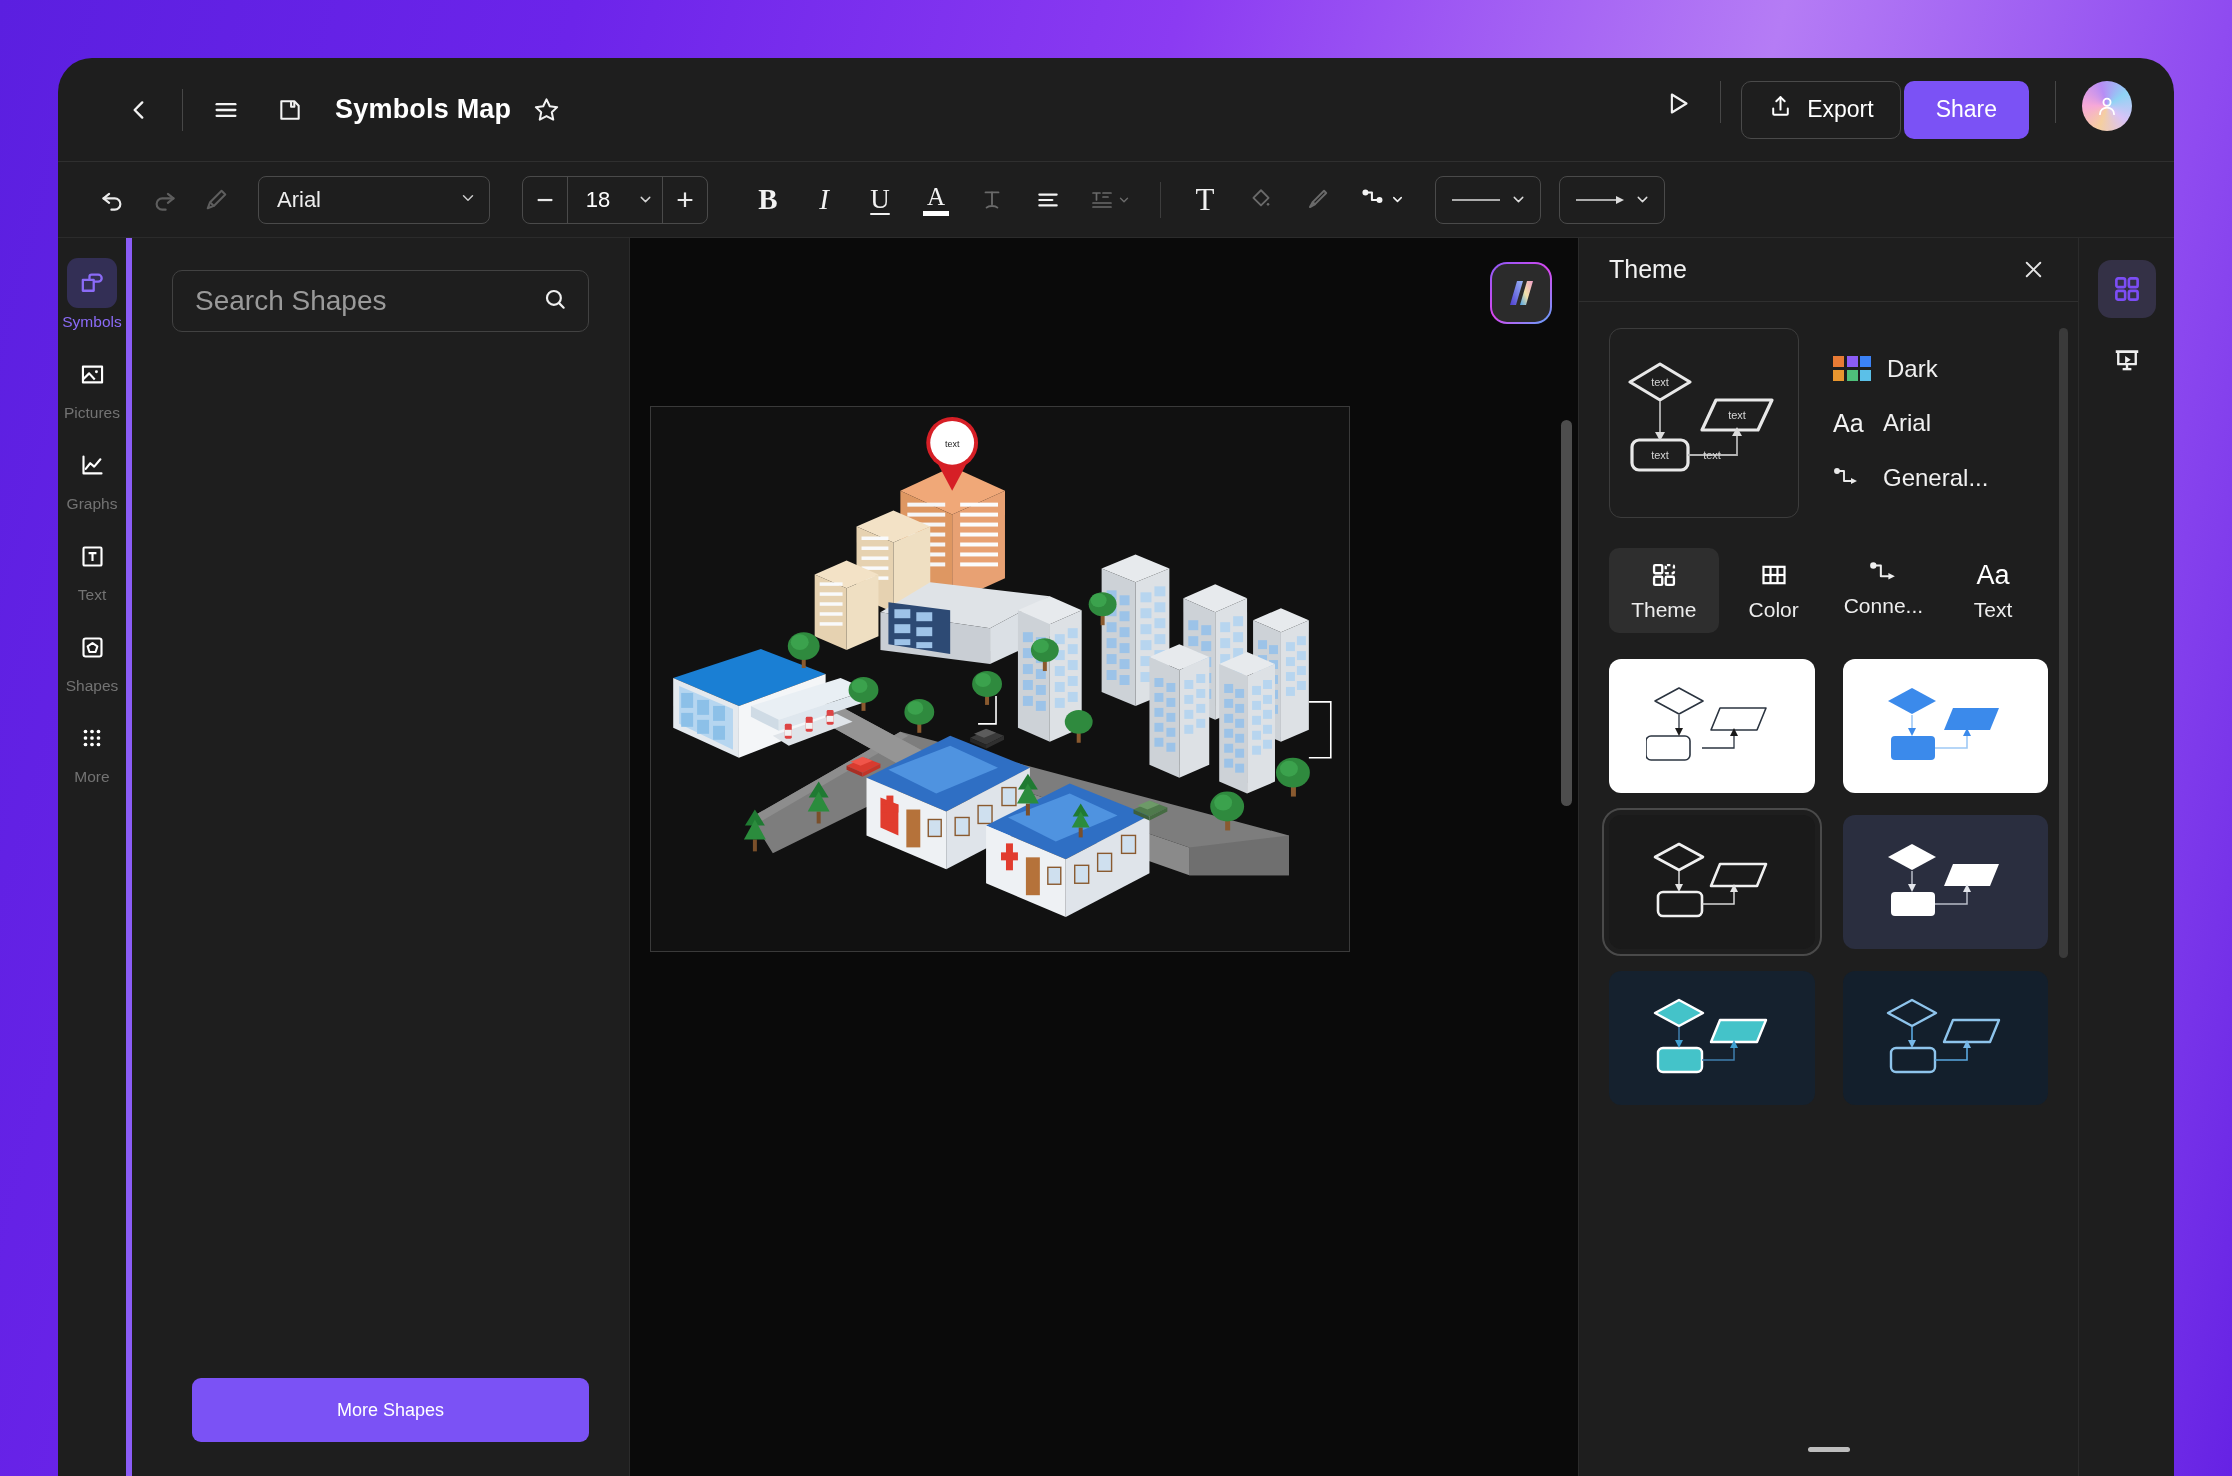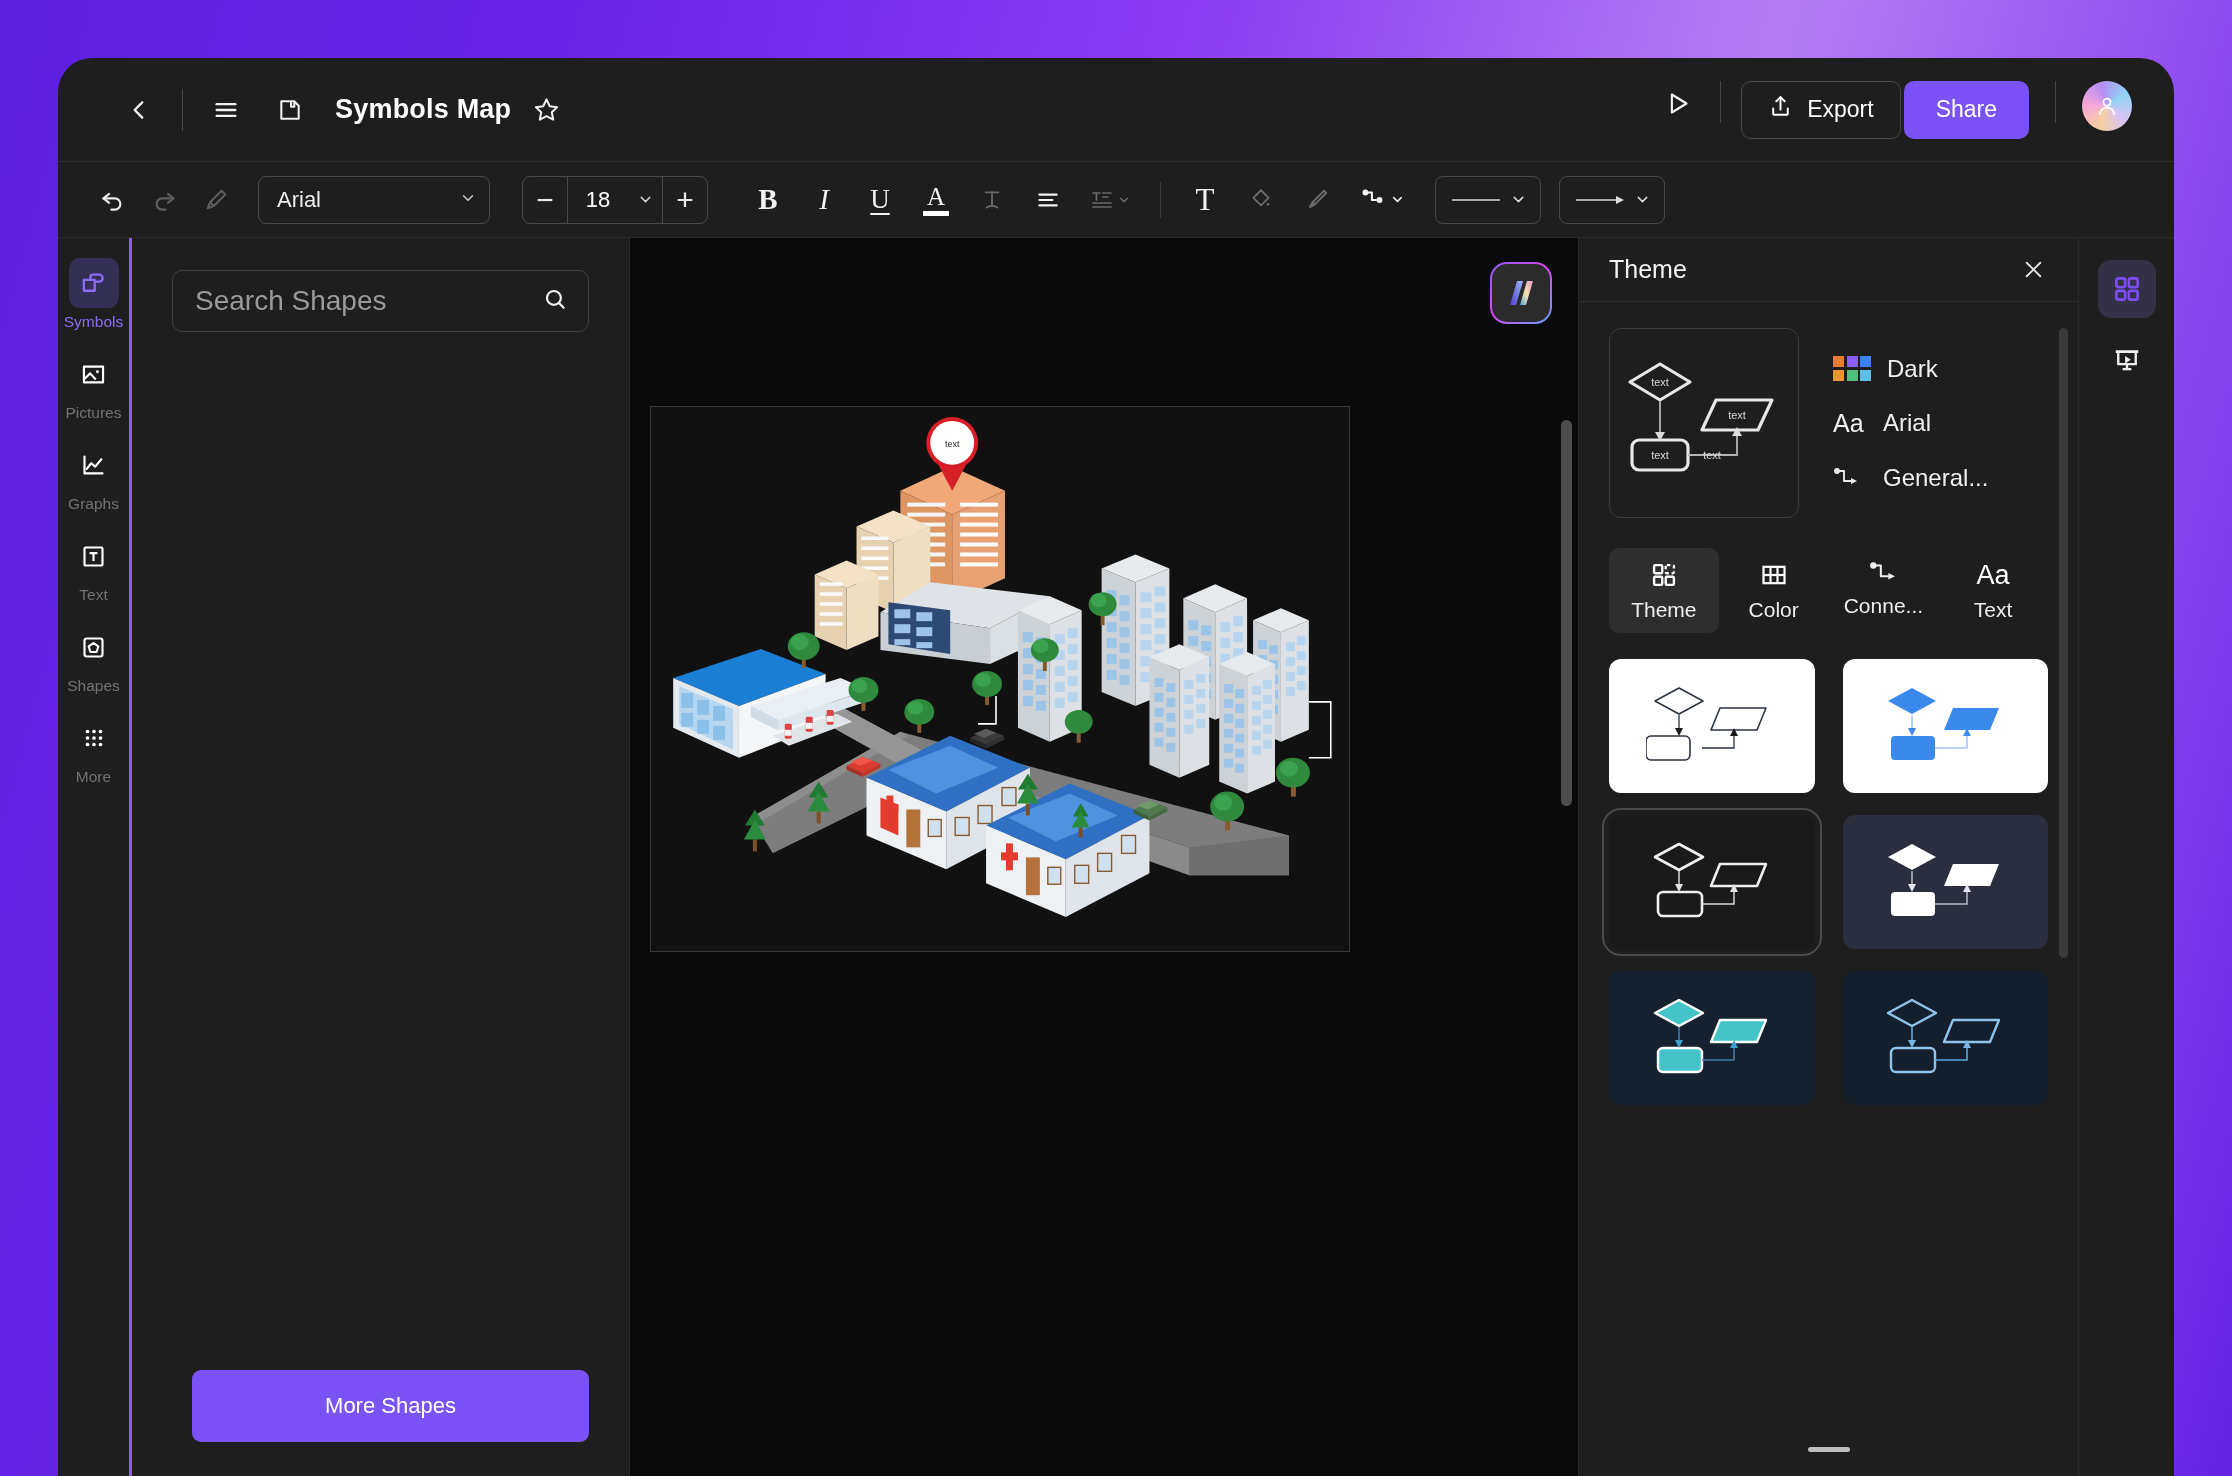--- a/index.html
+++ b/index.html
@@ -132,7 +132,7 @@
   
   #left-rail {
     width: 74px; flex: 0 0 74px;
-    border-right: 3px solid #8b5cf6;
+    border-right: 6px solid #8b5cf6;
     padding-top: 14px;
     display: flex; flex-direction: column; align-items: center;
     gap: 10px;

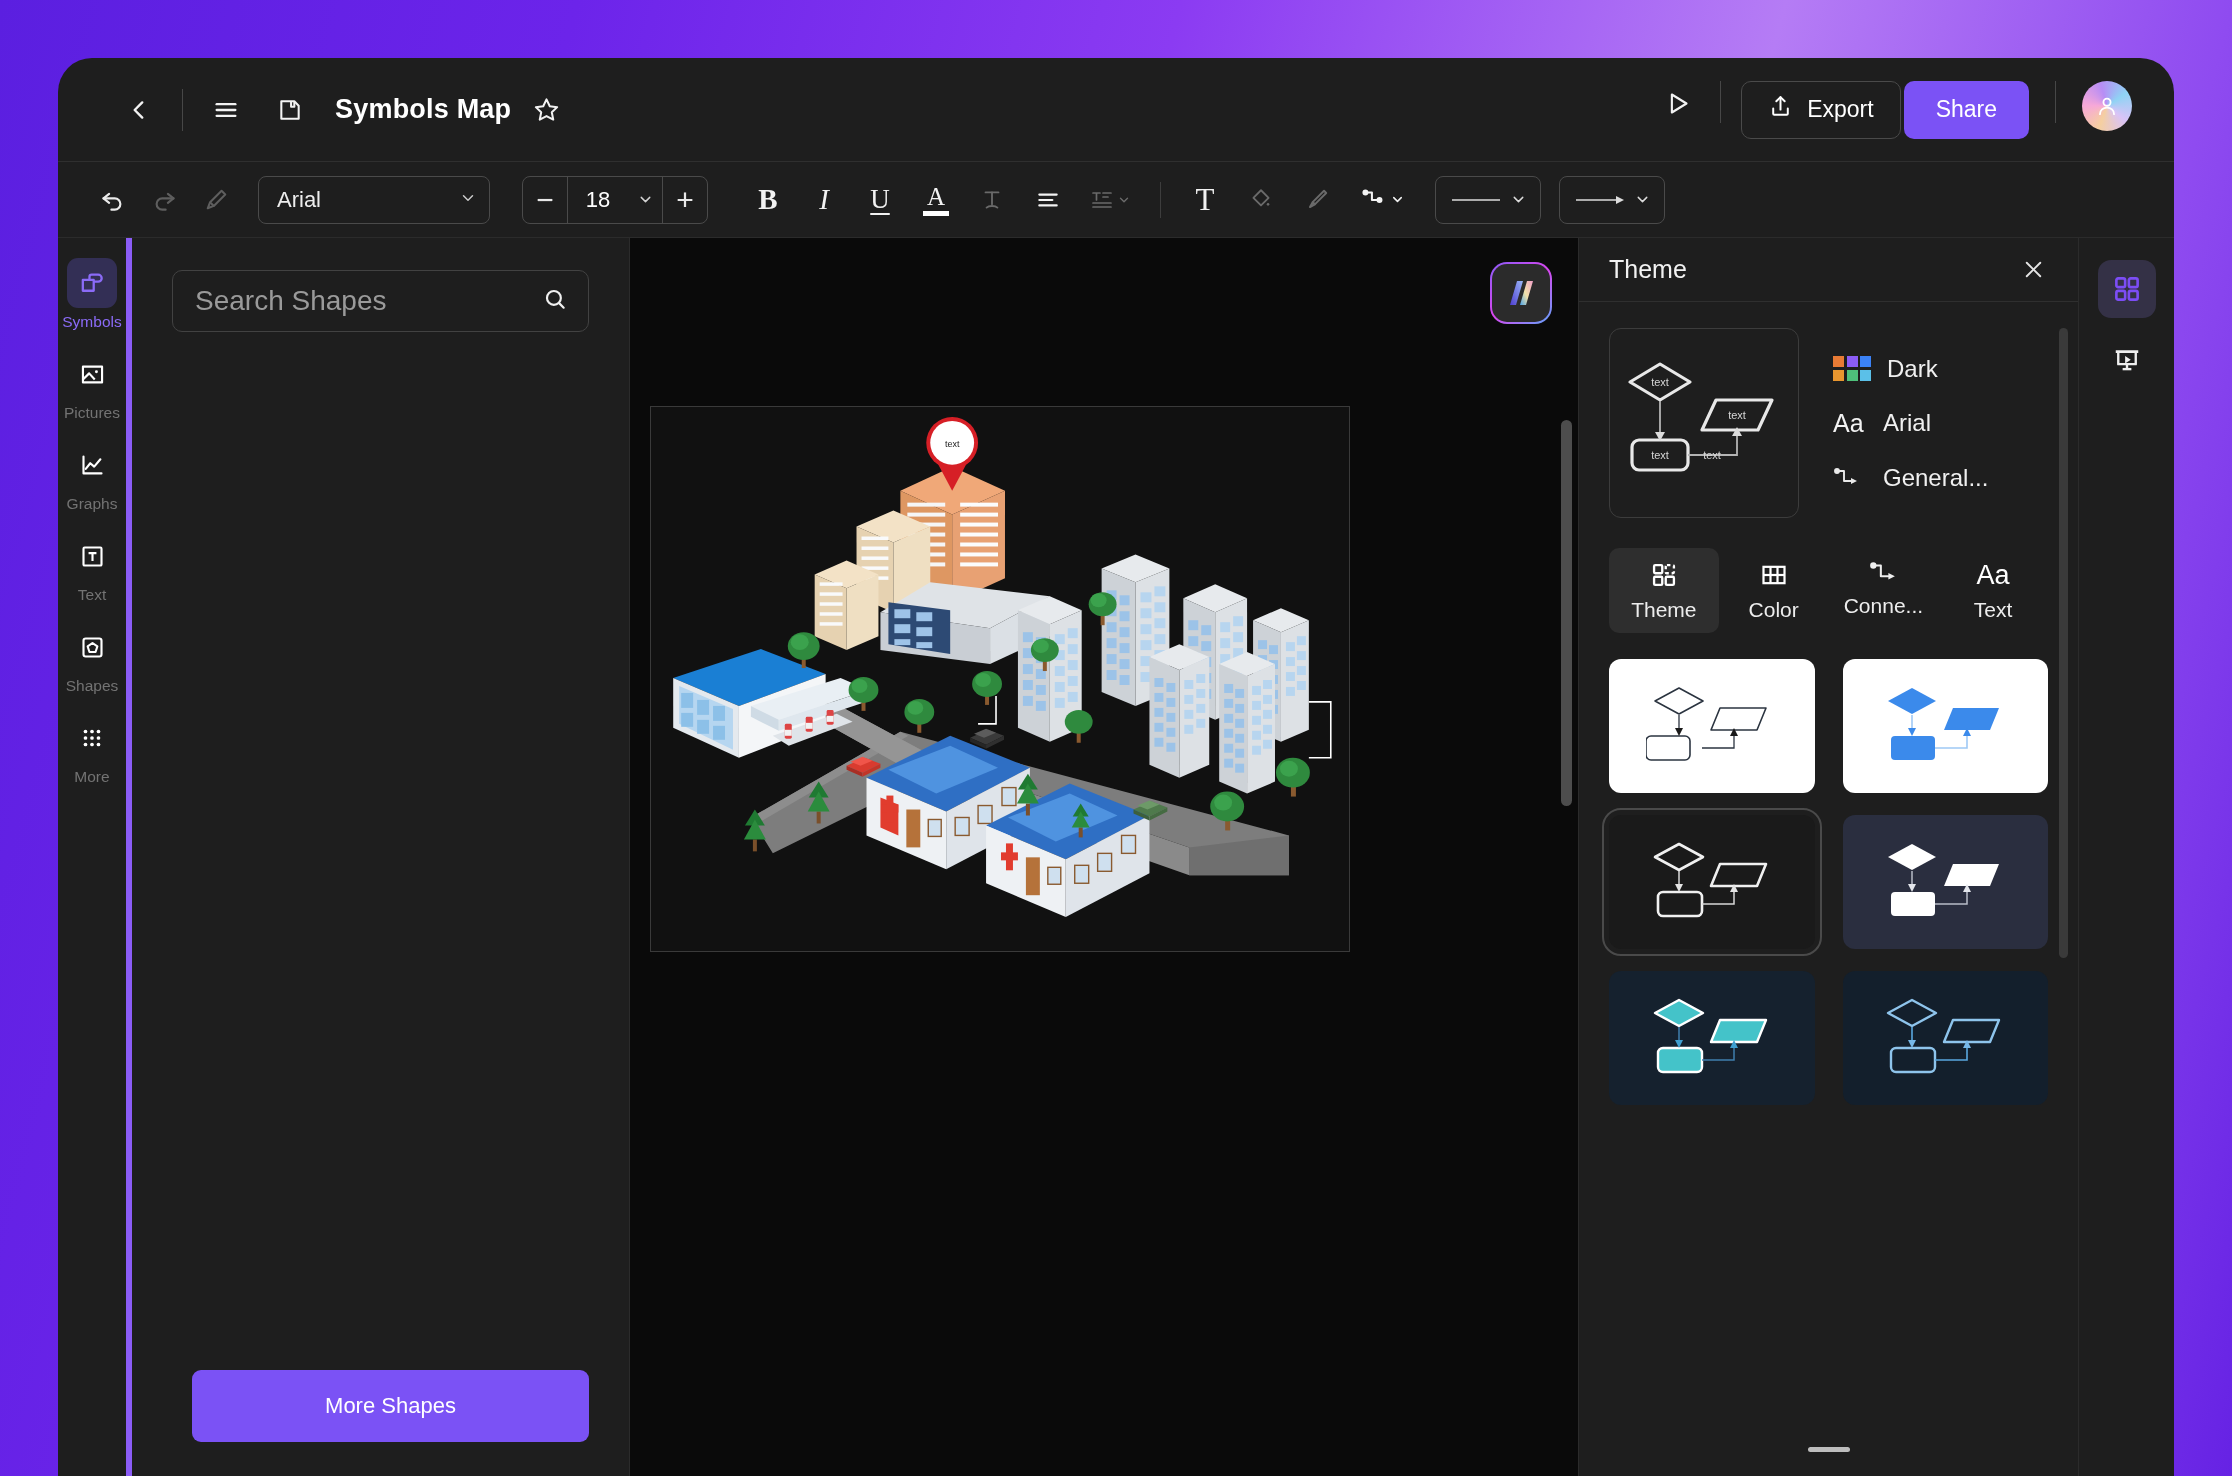--- a/index.html
+++ b/index.html
@@ -169,8 +169,8 @@
   #more-shapes-btn {
     position: absolute;
     left: 40px; right: 40px; bottom: 34px;
-    height: 72px; border: none; border-radius: 9px;
-    background: #7b52f5; color: #fff; font-size: 22px;
+    height: 64px; border: none; border-radius: 9px;
+    background: #7b52f5; color: #fff; font-size: 18px;
     cursor: pointer; font-family: inherit; margin-left: 20px;
   }
   

